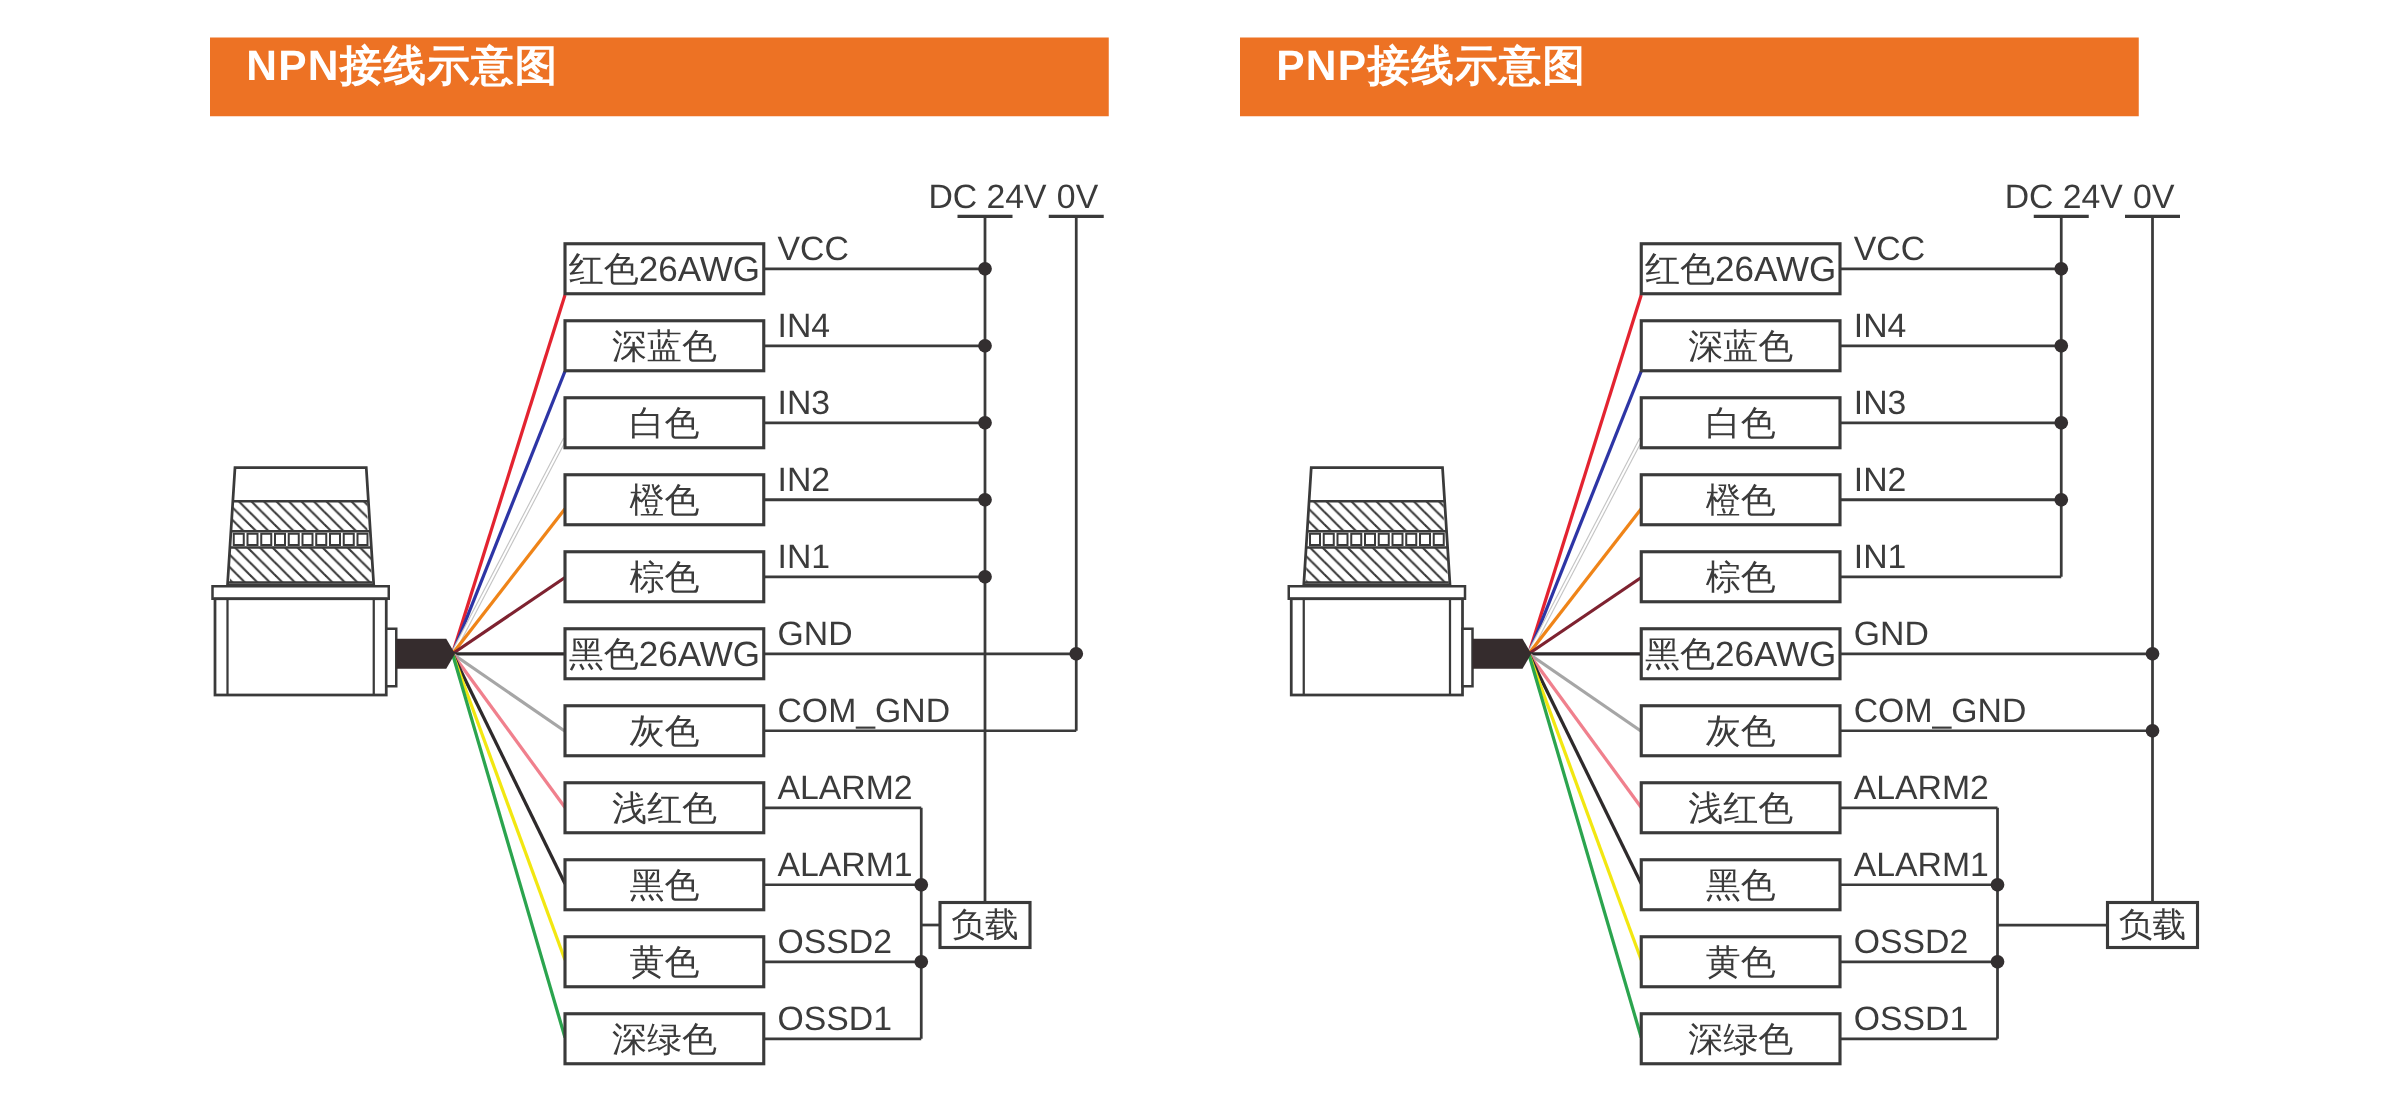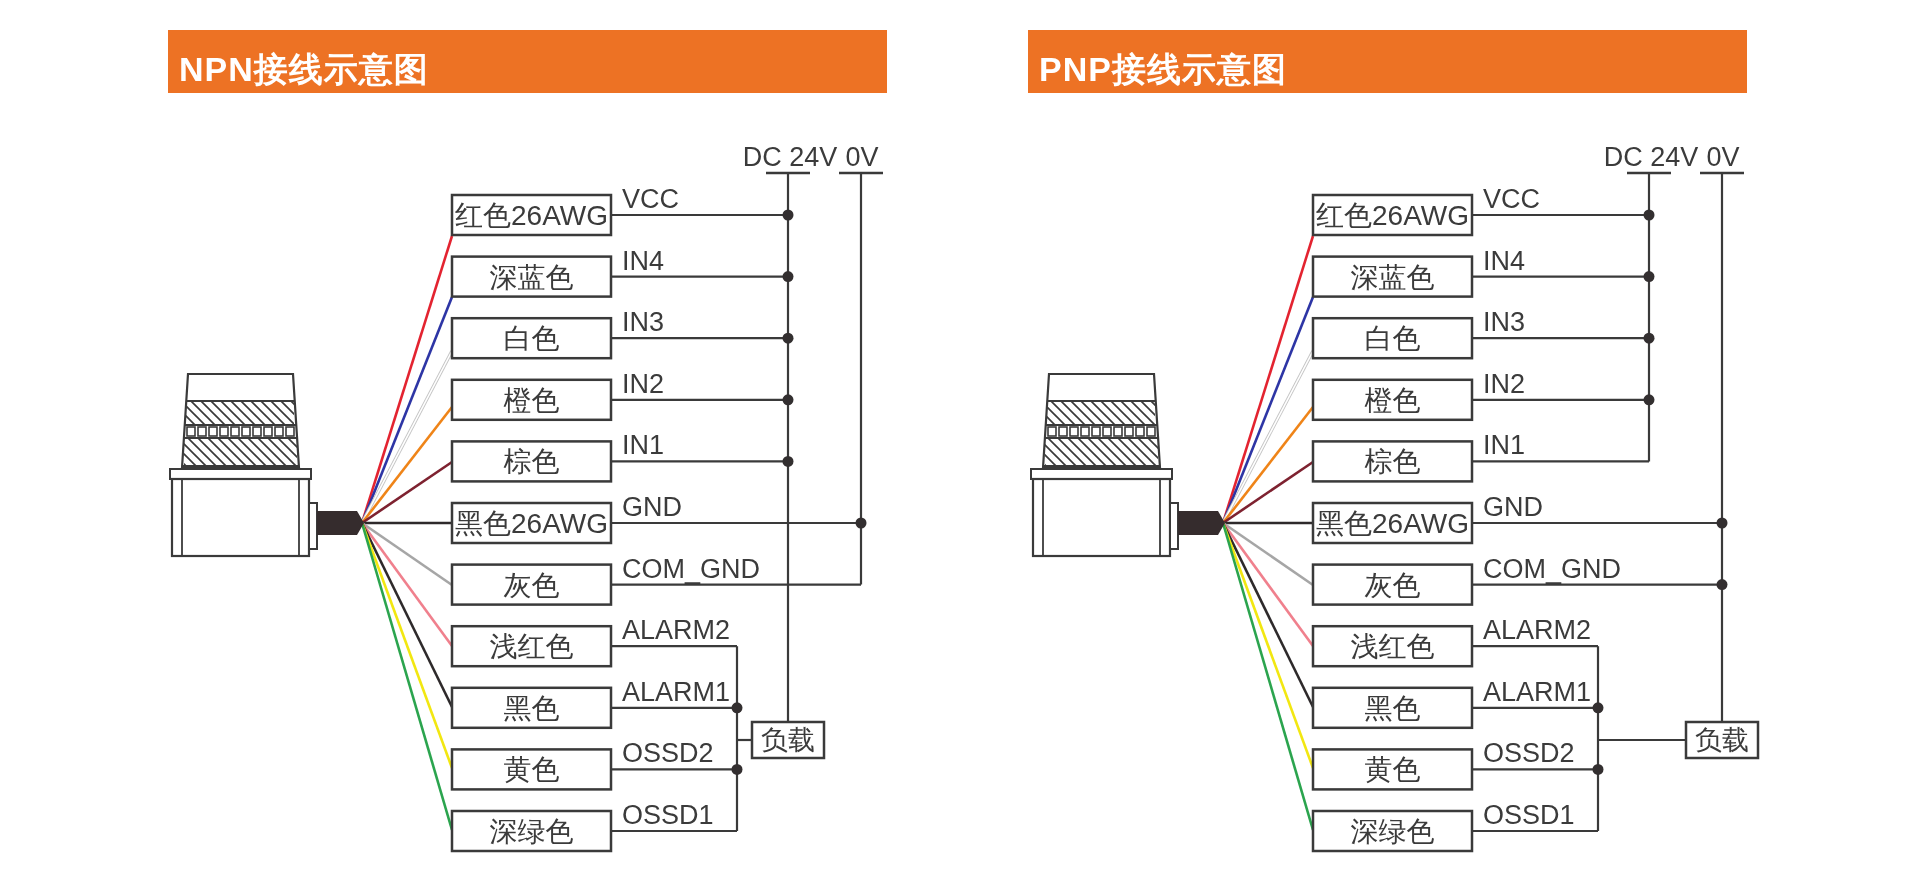--- a/index.html
+++ b/index.html
@@ -9,7 +9,7 @@
   }
   .titlebar{
     position:absolute;top:30px;width:719px;height:63px;
-    display:flex;align-items:flex-end;box-sizing:border-box;padding-left:11px;
+    display:flex;align-items:flex-start;box-sizing:border-box;padding-left:29px;
   }
   .titlebar span{
     color:#fff;font-size:34px;font-weight:bold;letter-spacing:1px;

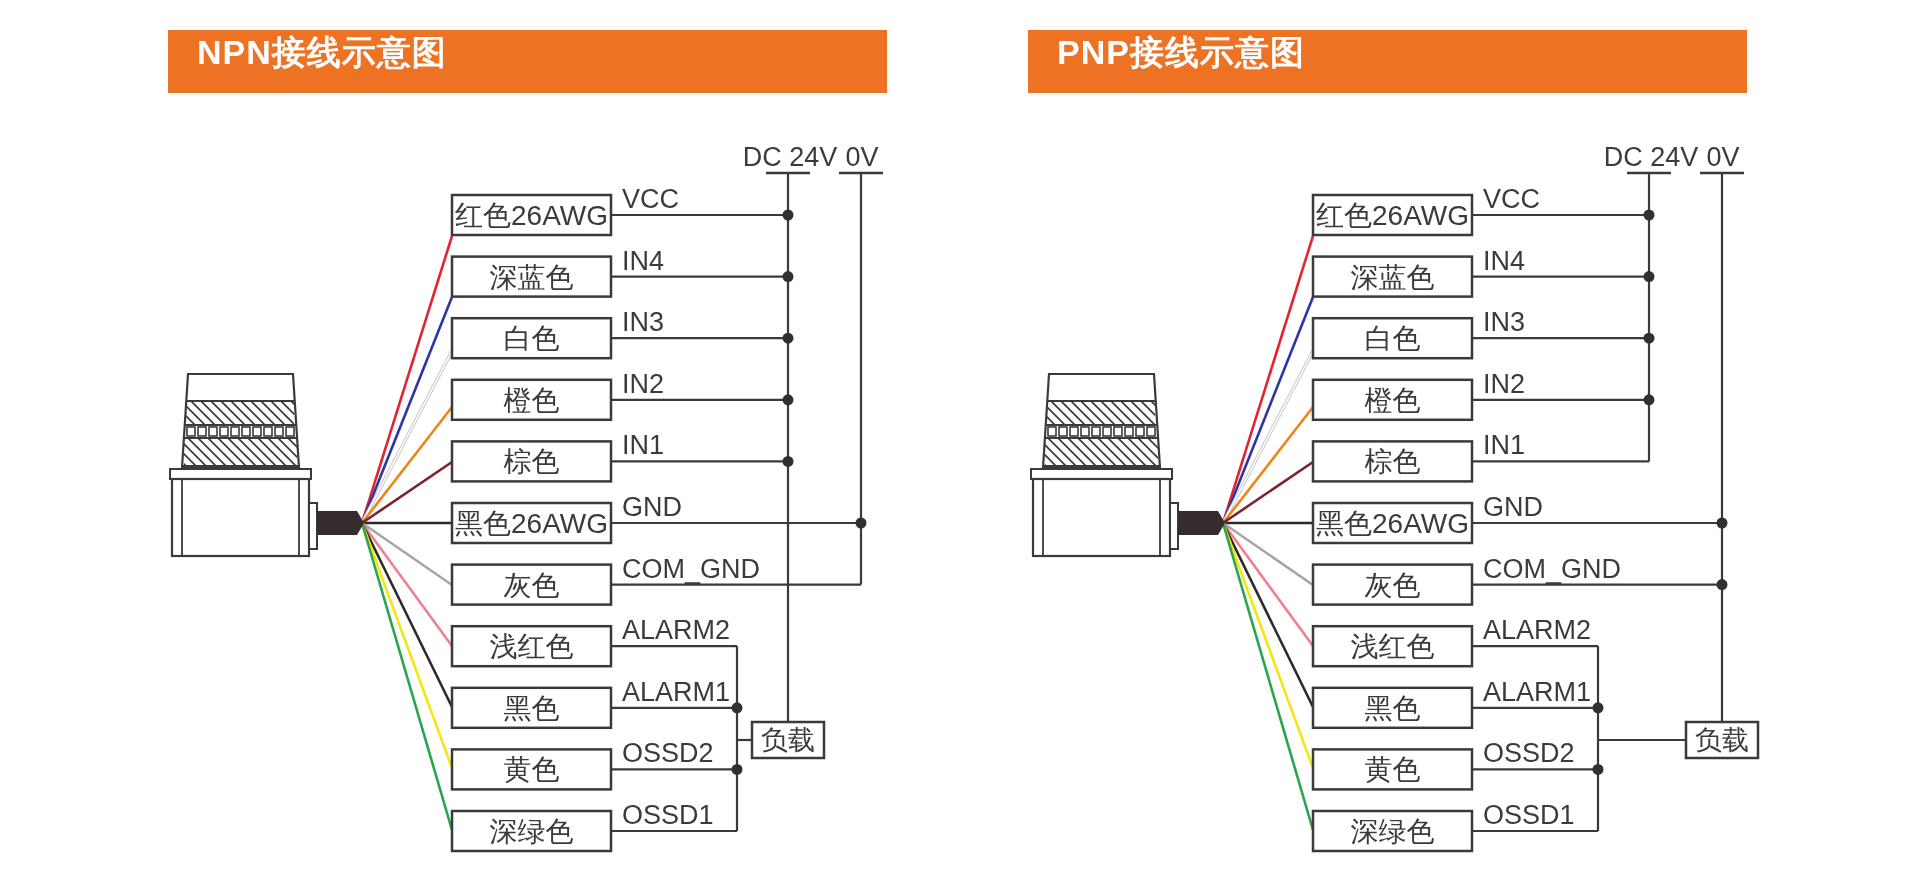--- a/index.html
+++ b/index.html
@@ -23,7 +23,7 @@
 <div class="titlebar" id="bar-npn" style="left: 168px; background: rgb(237, 114, 36);">
   <span>NPN接线示意图</span>
 </div>
-<div class="titlebar" id="bar-pnp" style="left: 992px; background: rgb(237, 114, 36); margin-left: 36px;">
+<div class="titlebar" id="bar-pnp" style="left: 992px; background: rgb(237, 114, 36);">
   <span>PNP接线示意图</span>
 </div>
 

